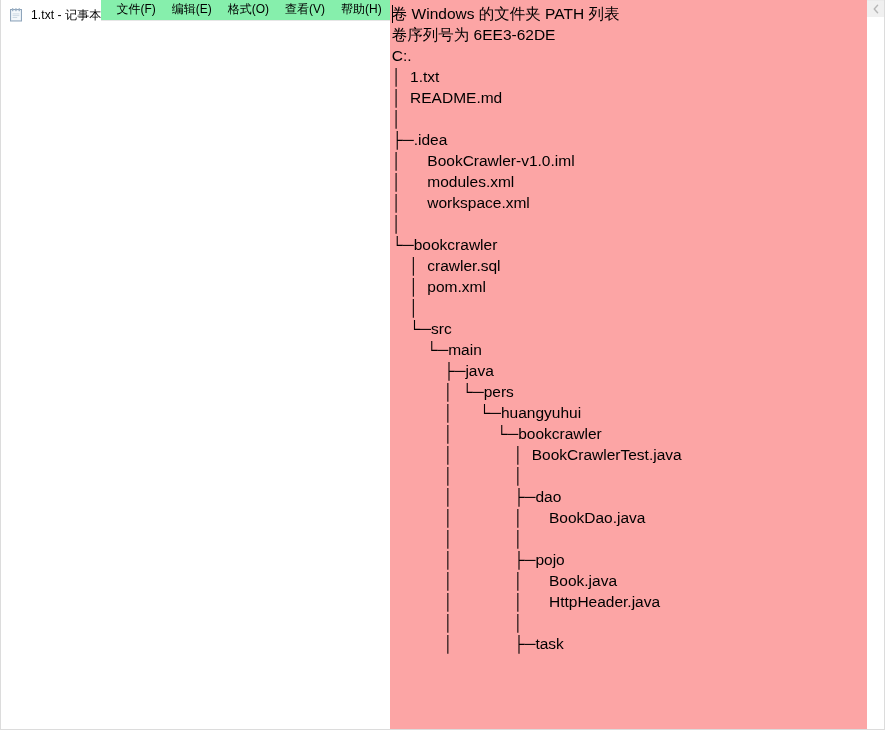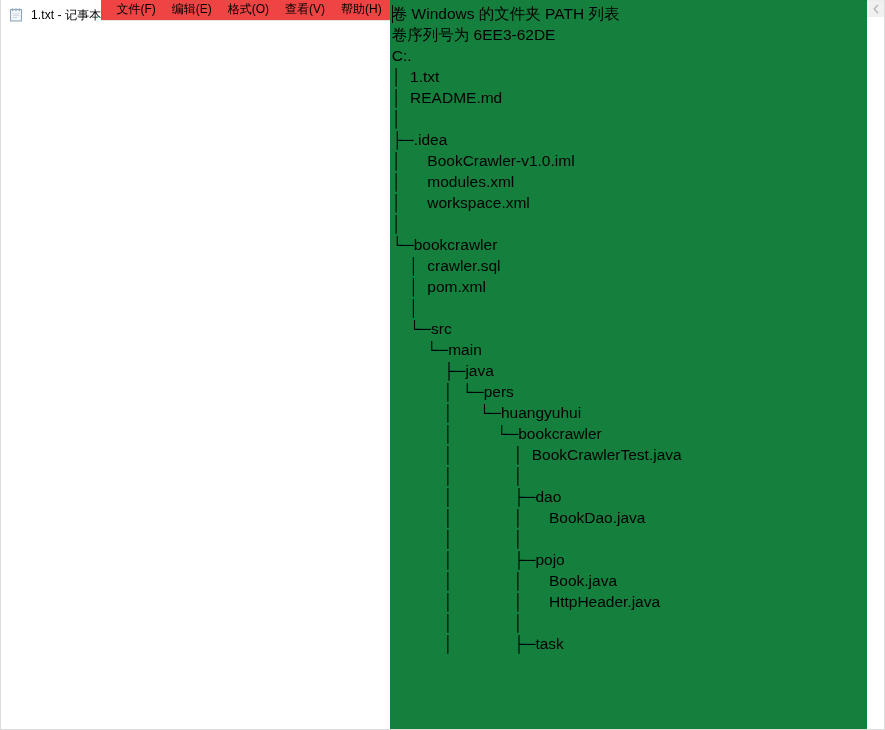--- a/index.html
+++ b/index.html
@@ -57,7 +57,7 @@
   .menubar {
     height: 21px;
     min-height: 21px;
-    background: #ef4444;
+    background: #86efac;
     display: flex;
     align-items: flex-end;
     padding-left: 7px;

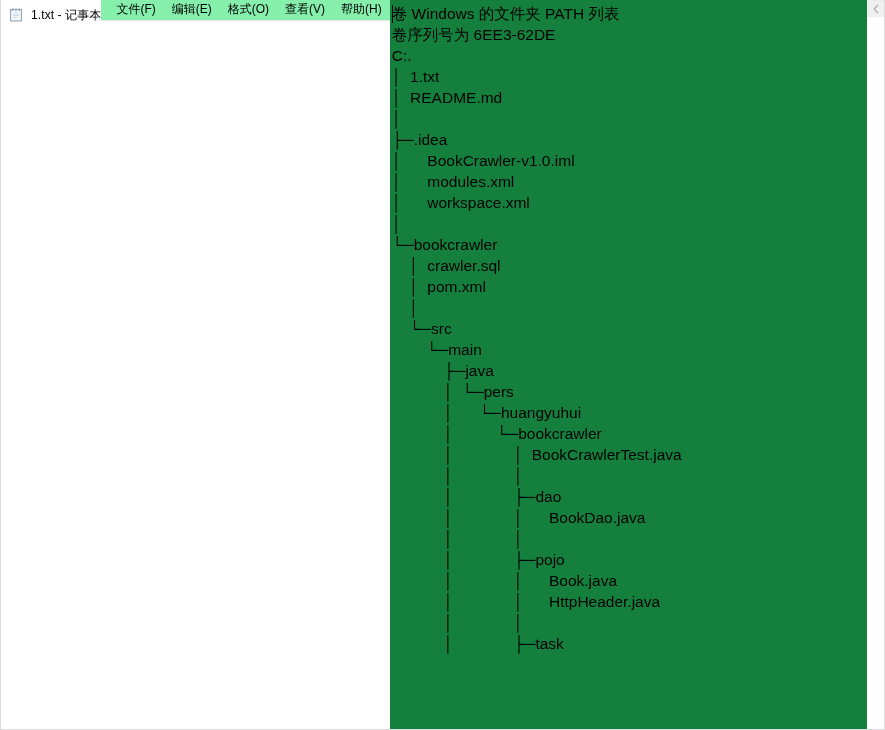--- a/index.html
+++ b/index.html
@@ -76,7 +76,7 @@
   .textarea-wrap {
     flex: 1 1 auto;
     position: relative;
-    background: #15803d;
+    background: #fca5a5;
     overflow: hidden;
   }
   .textarea {

